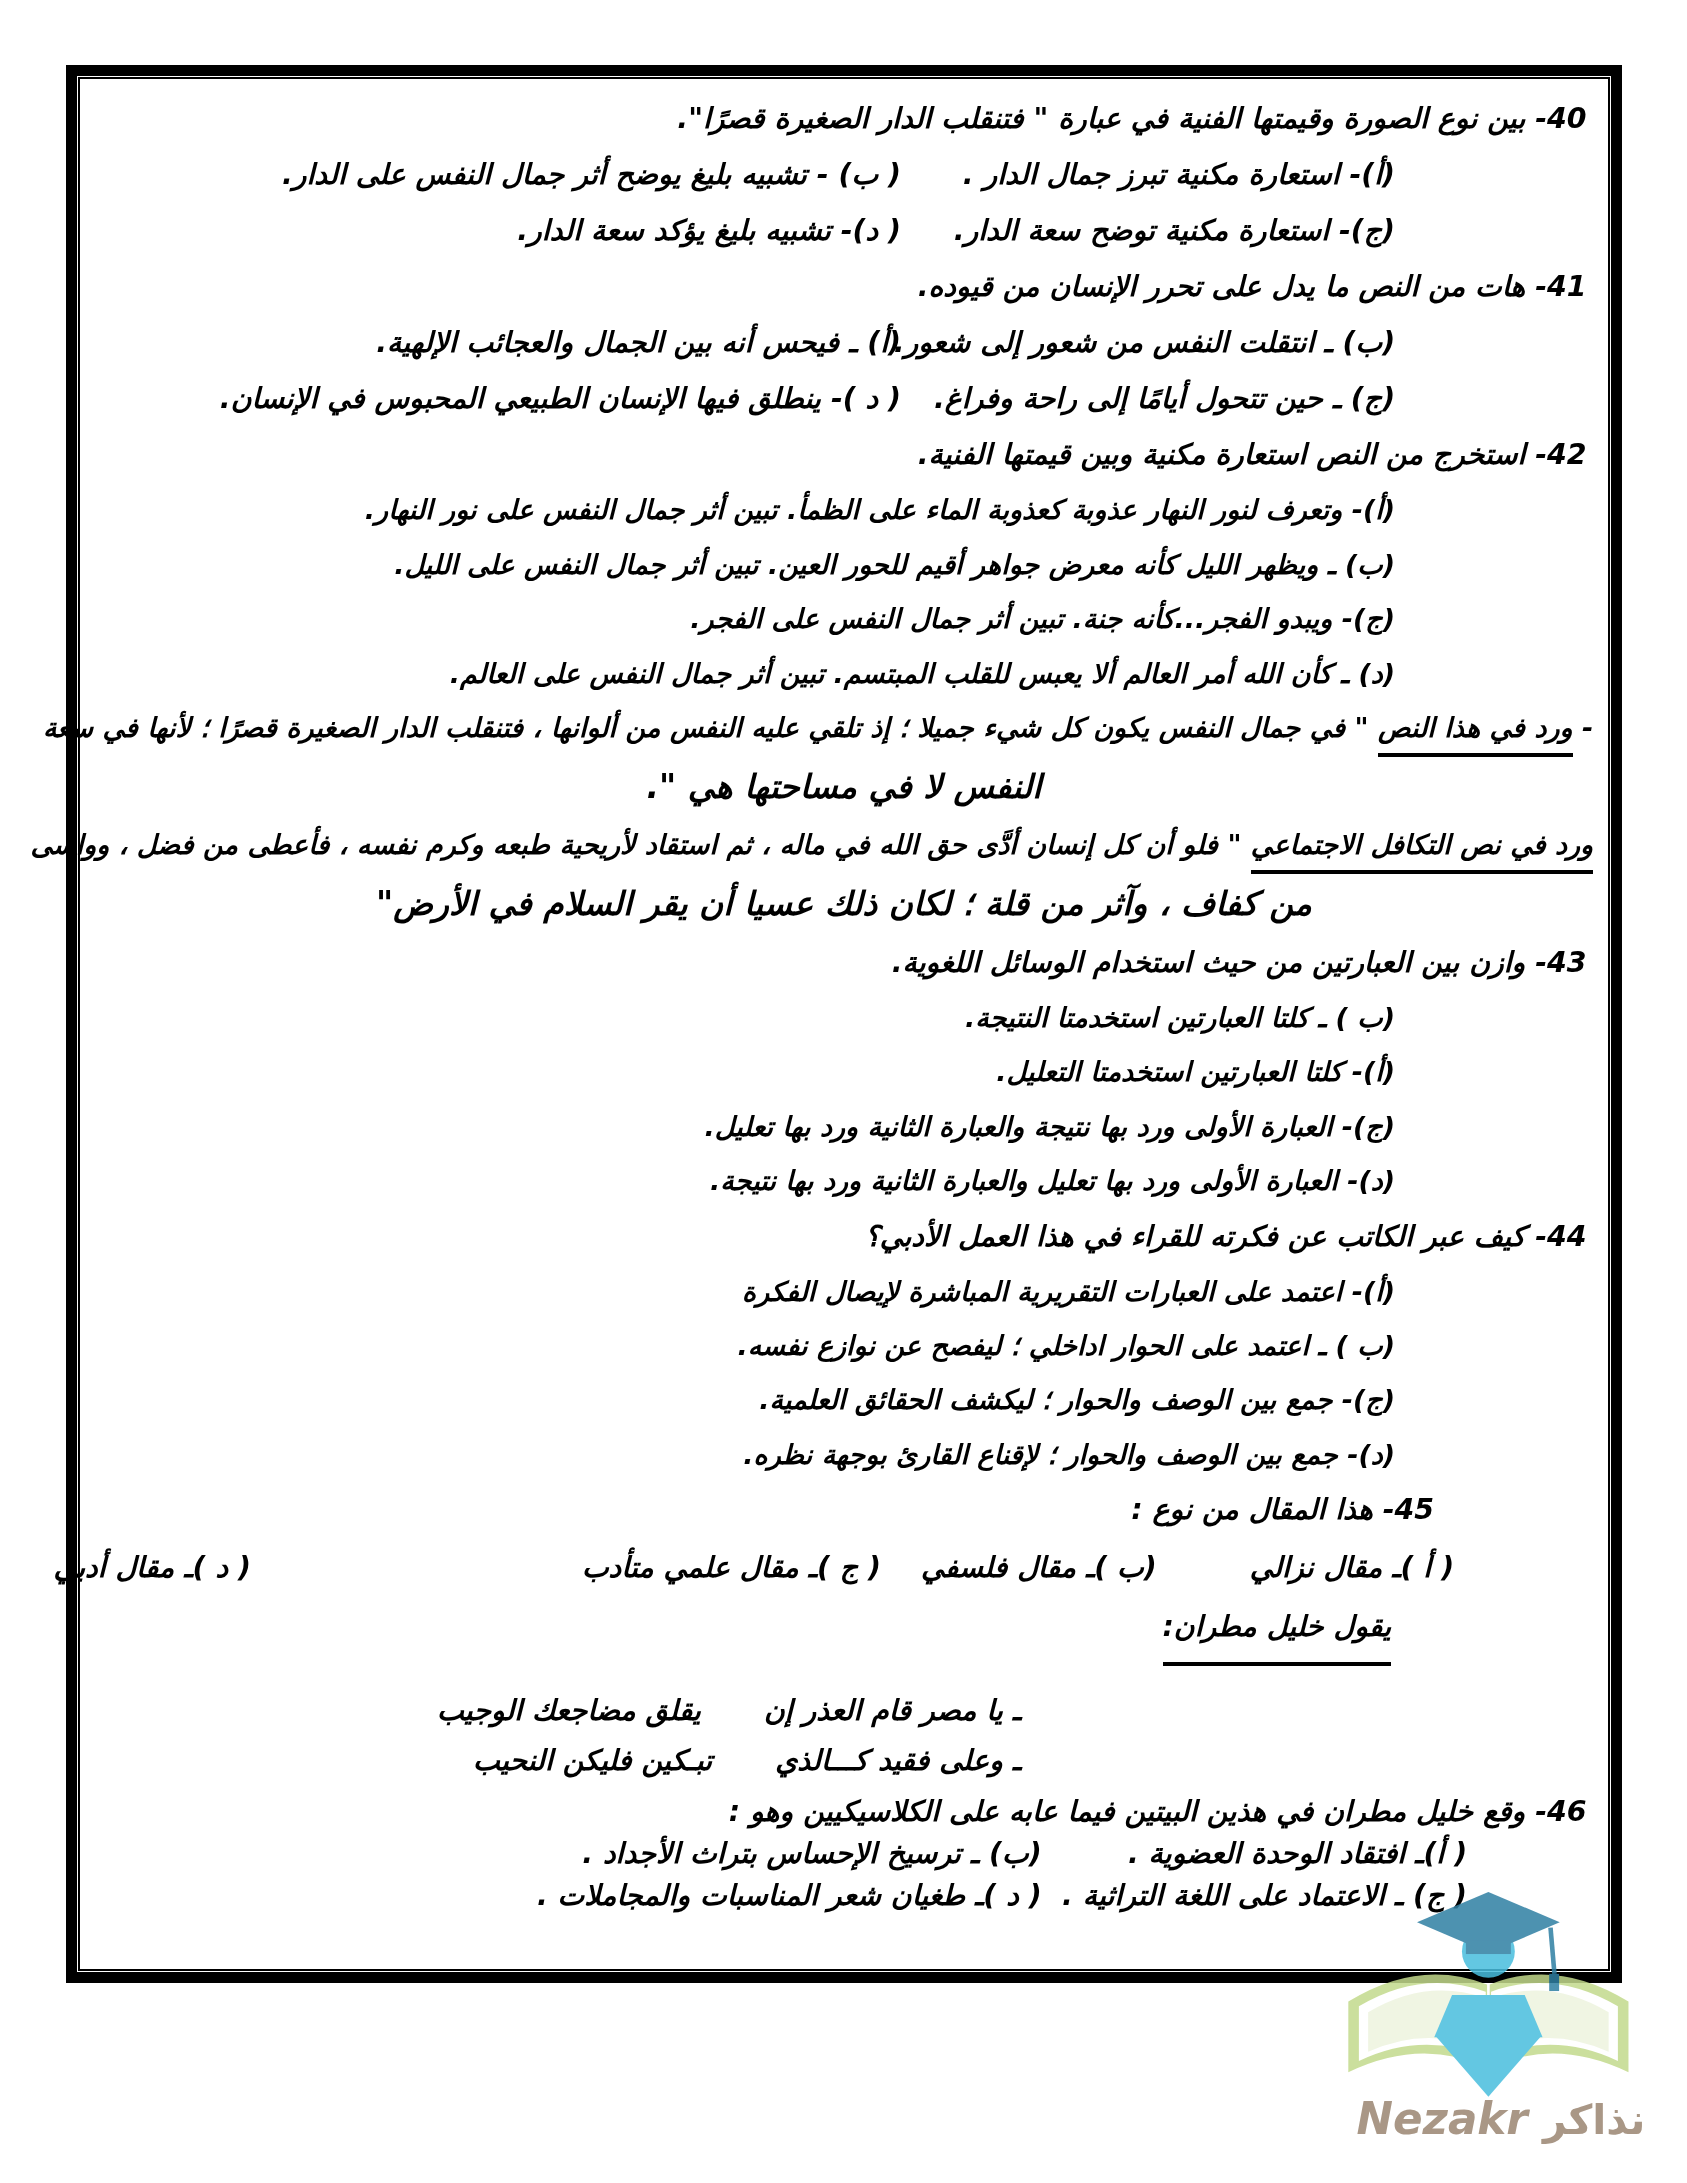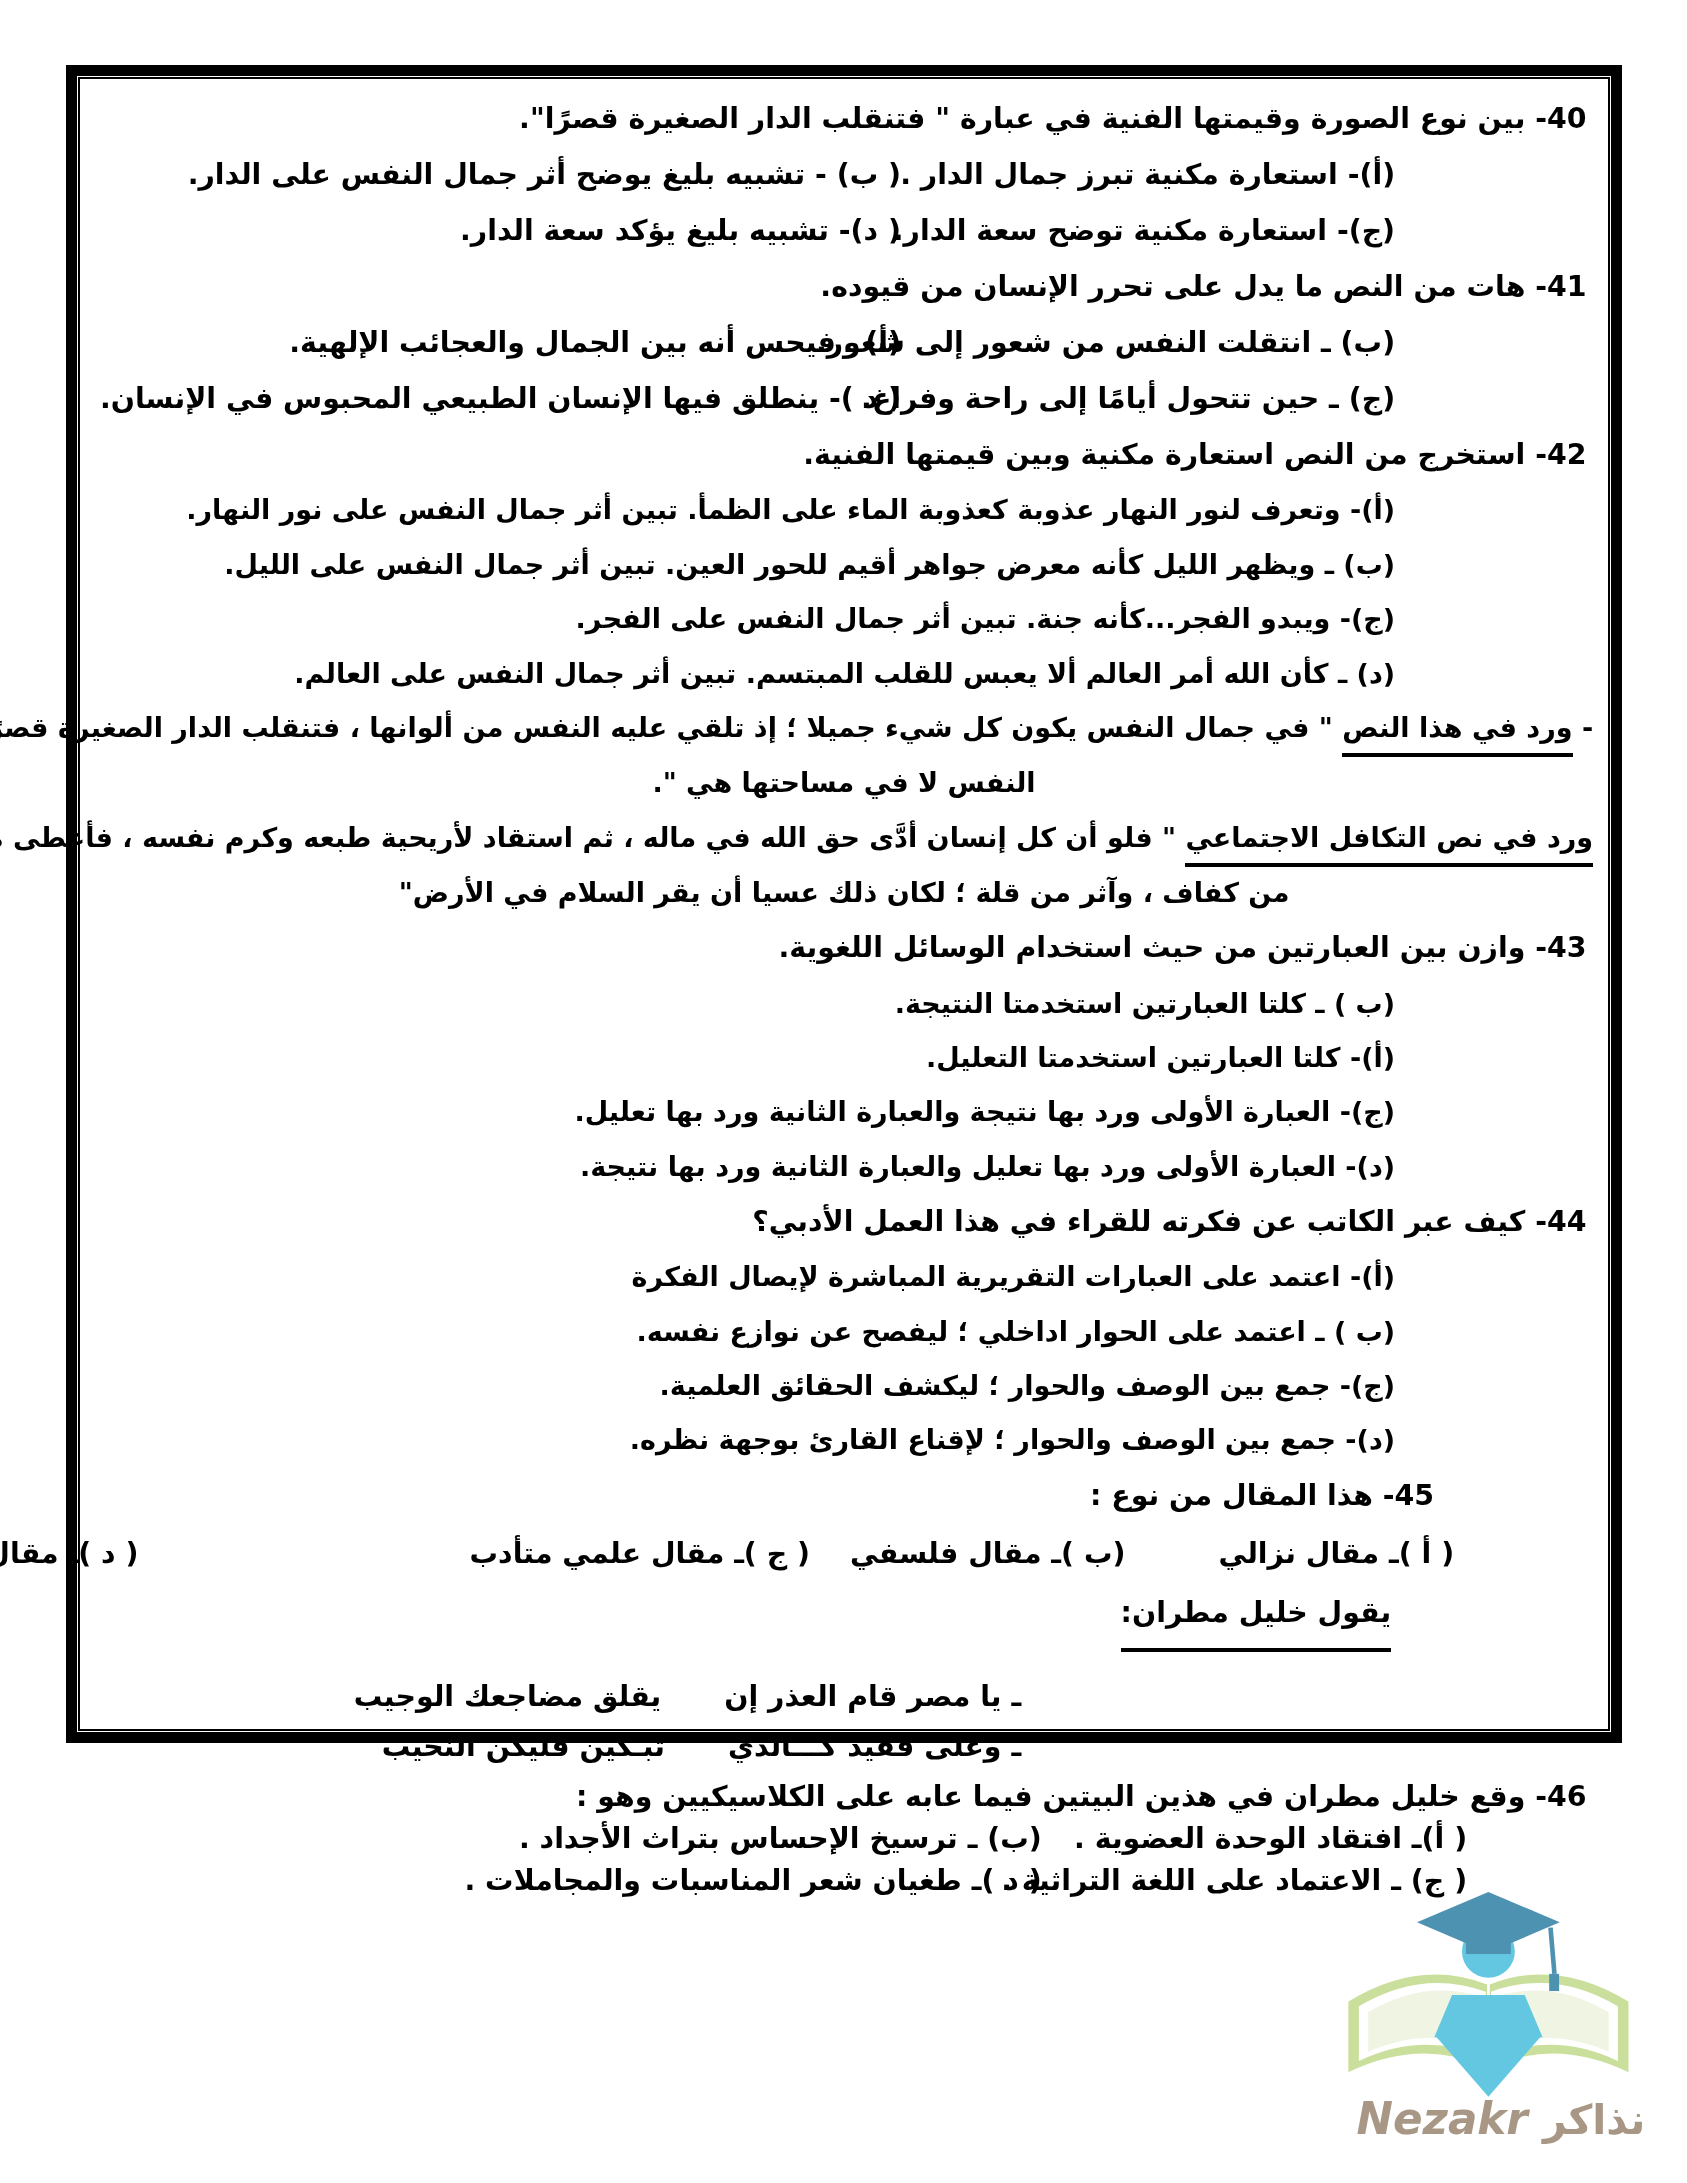--- a/index.html
+++ b/index.html
@@ -9,8 +9,8 @@
     overflow:hidden;
   }
   .frame-outer{
-    position:absolute;left:66px;top:65px;width:1556px;height:1678px;
-    border:11.2px solid #000;box-sizing:border-box;
+    position:absolute;left:66px;top:65px;width:1556px;height:1918px;
+    border:11.2px solid #000;box-sizing:border-box;font-style:italic;
   }
   .frame-inner{
     position:absolute;inset:1.3px;border:2.6px solid #000;box-sizing:border-box;

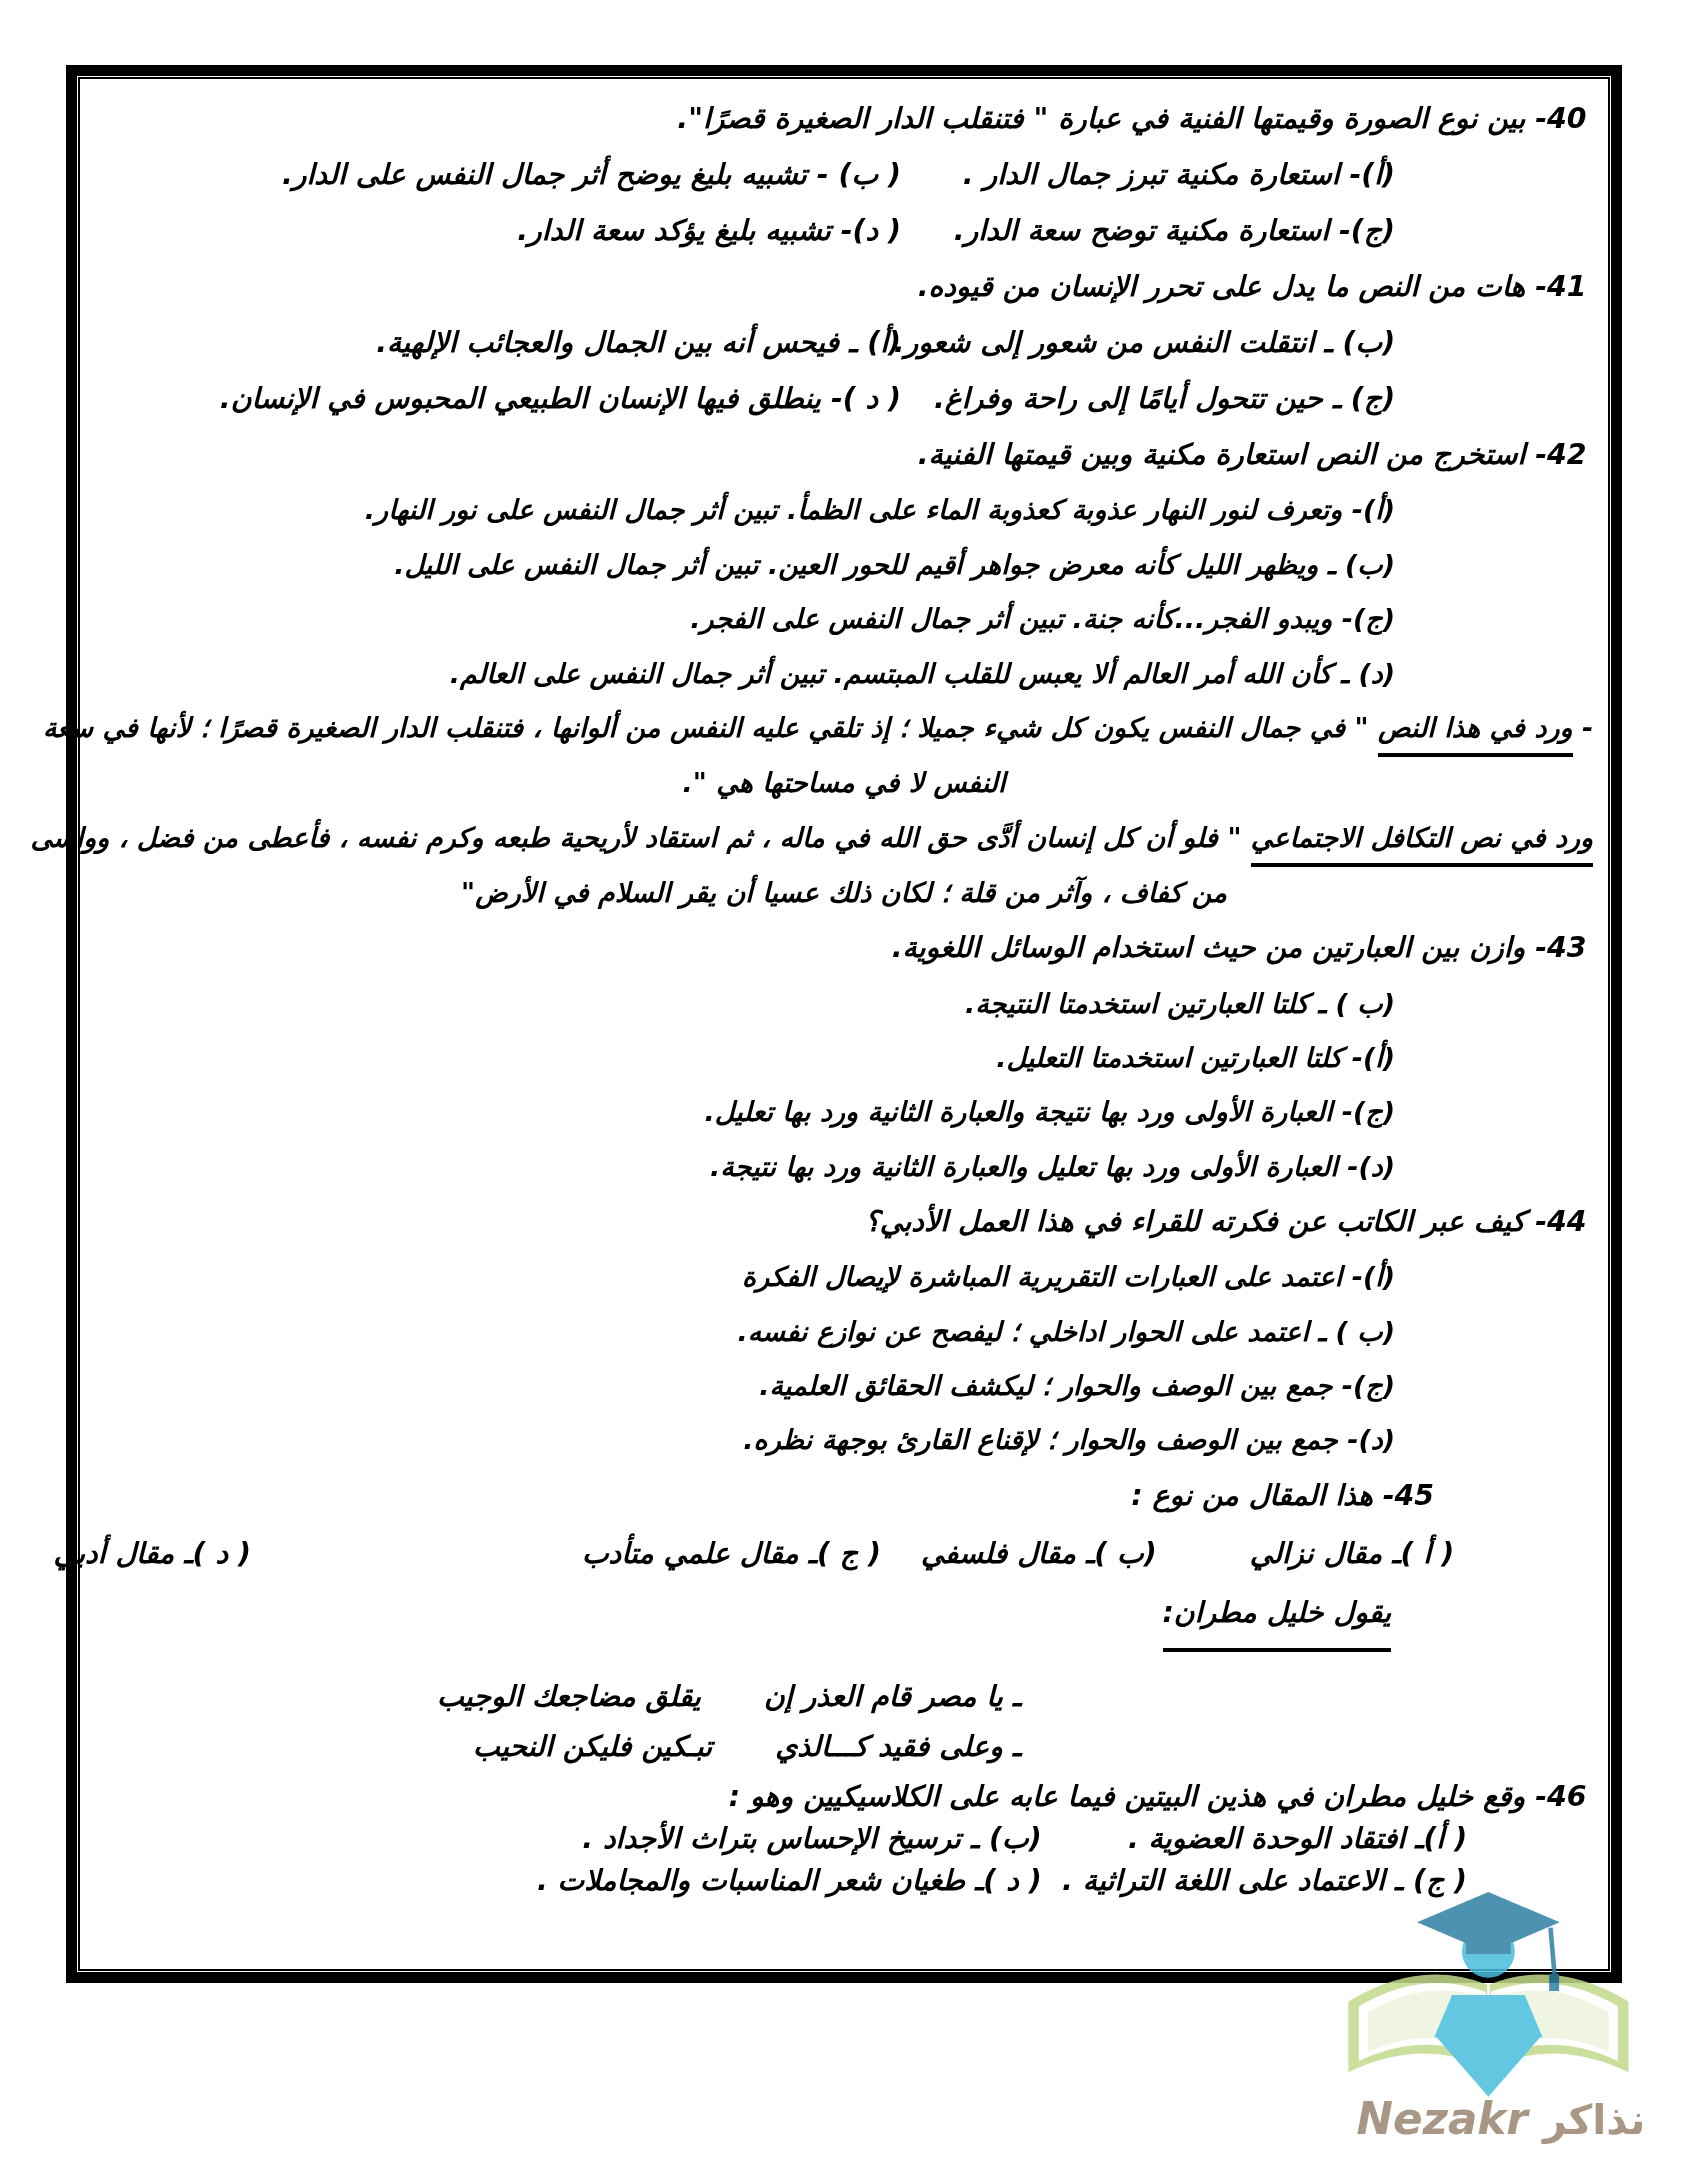--- a/index.html
+++ b/index.html
@@ -23,7 +23,7 @@
   .optline{padding-right:198px;margin-bottom:22px;white-space:nowrap;font-size:27px;text-align:right;}
   .para{margin-bottom:22.5px;white-space:nowrap;font-size:27px;}
   .para .ul{border-bottom:4.6px solid #000;padding-bottom:10px;}
-  .para2{text-align:center;margin-bottom:22.5px;font-size:27px;}
+  .para2{text-align:center;margin-bottom:22.5px;font-size:33px;}
   .q45line{padding-right:159px;margin-bottom:24px;white-space:nowrap;}
   .spread{display:flex;padding-right:139px;margin-bottom:25px;white-space:nowrap;}
   .spread .o-a{margin-left:93px;}

